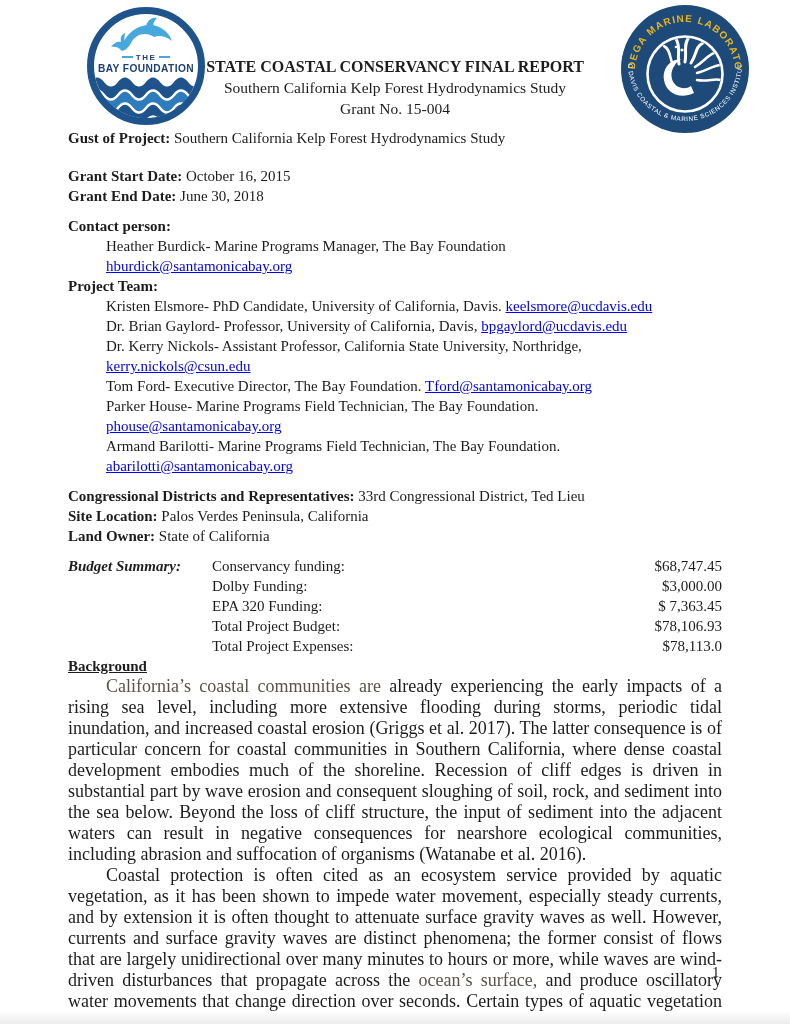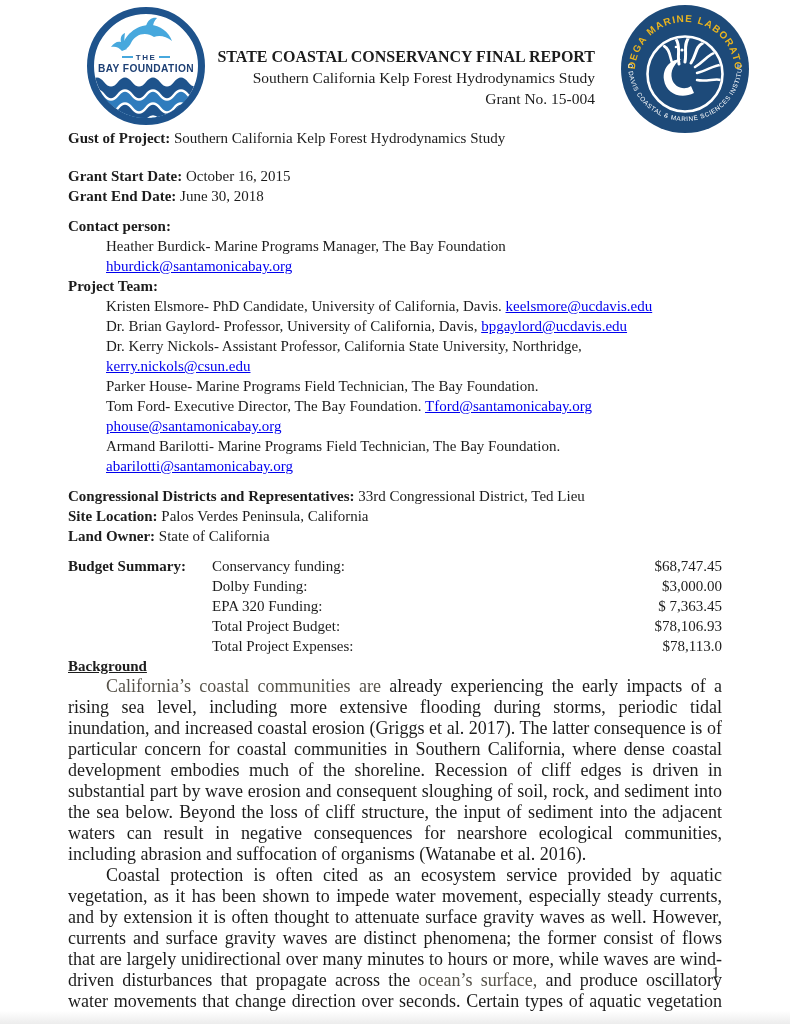--- a/index.html
+++ b/index.html
@@ -16,8 +16,8 @@
   .logo-bay{position:absolute;left:86px;top:6px;width:120px;height:120px;}
   .logo-bodega{position:absolute;left:618px;top:2px;width:134px;height:134px;}
   .title-block{
-    position:absolute;left:195px;top:46px;width:400px;
-    text-align:right;font-size:15.5px;line-height:21px;
+    position:absolute;left:195px;top:56px;width:400px;
+    text-align:center;font-size:15.5px;line-height:21px;
   }
   .title-block .main{font-weight:bold;font-size:16px;}
   

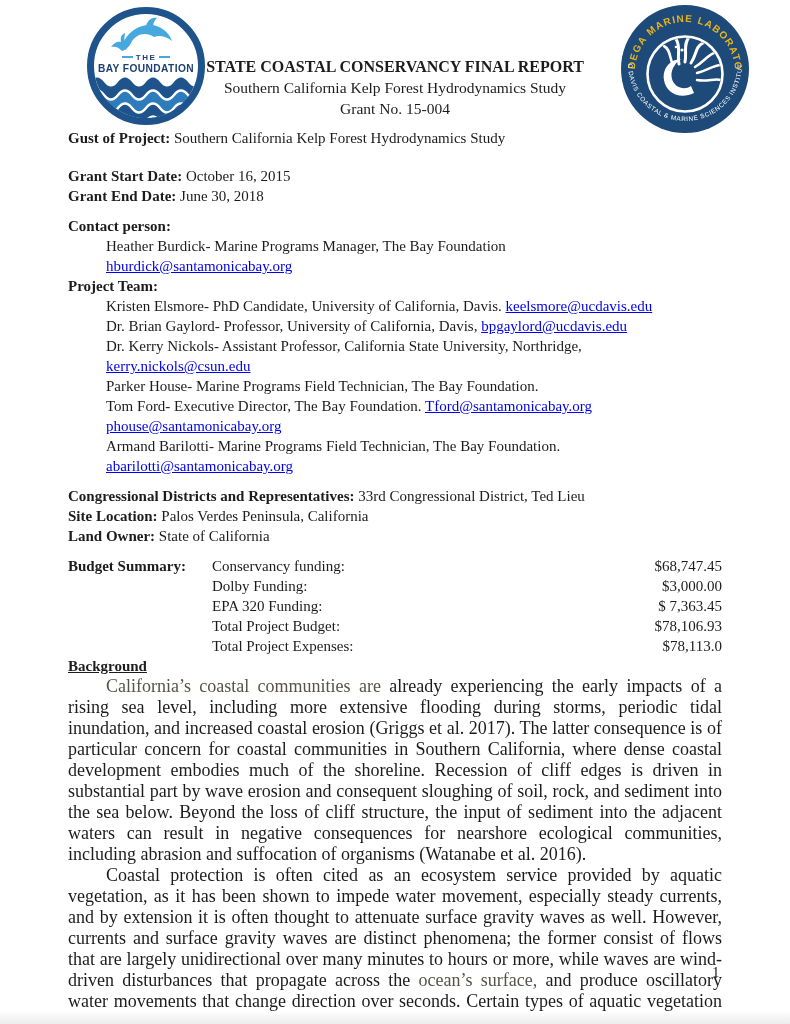--- a/index.html
+++ b/index.html
@@ -135,8 +135,8 @@
       <div class="indent"><span>Dr. Brian Gaylord- Professor, University of California, Davis, </span><a class="email">bpgaylord@ucdavis.edu</a></div>
       <div class="indent"><span>Dr. Kerry Nickols- Assistant Professor, California State University, Northridge,</span></div>
       <div class="indent"><a class="email">kerry.nickols@csun.edu</a></div>
+      <div class="indent"><span>Tom Ford- Executive Director, The Bay Foundation. </span><a class="email">Tford@santamonicabay.org</a></div>
       <div class="indent"><span>Parker House- Marine Programs Field Technician, The Bay Foundation.</span></div>
-      <div class="indent"><span>Tom Ford- Executive Director, The Bay Foundation. </span><a class="email">Tford@santamonicabay.org</a></div>
       <div class="indent"><a class="email">phouse@santamonicabay.org</a></div>
       <div class="indent"><span>Armand Barilotti- Marine Programs Field Technician, The Bay Foundation.</span></div>
       <div class="indent"><a class="email">abarilotti@santamonicabay.org</a></div>

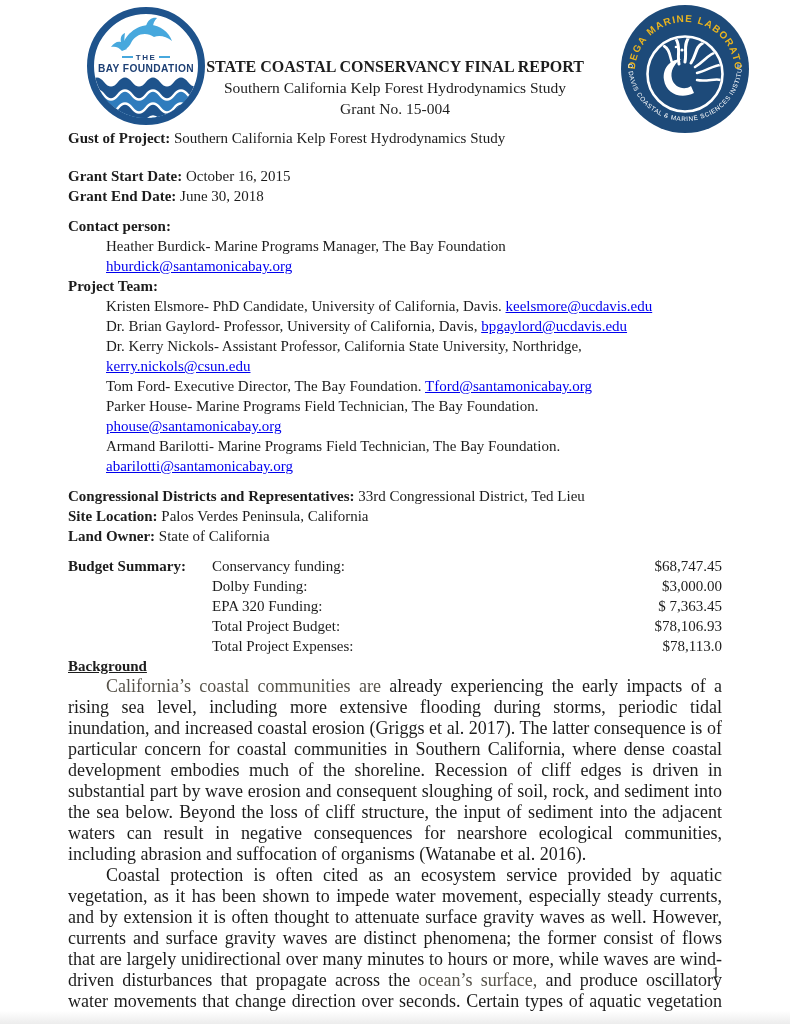--- a/index.html
+++ b/index.html
@@ -32,7 +32,7 @@
   a.email{color:#0000EE;text-decoration:underline;cursor:pointer;}
   
   .budget-row{display:flex;}
-  .bs-label{width:144px;flex:0 0 144px;font-weight:bold;}
+  .bs-label{width:144px;flex:0 0 144px;font-weight:bold;font-style:italic;}
   .bs-item{width:193px;flex:0 0 193px;}
   .bs-amount{flex:1;text-align:right;}
   

